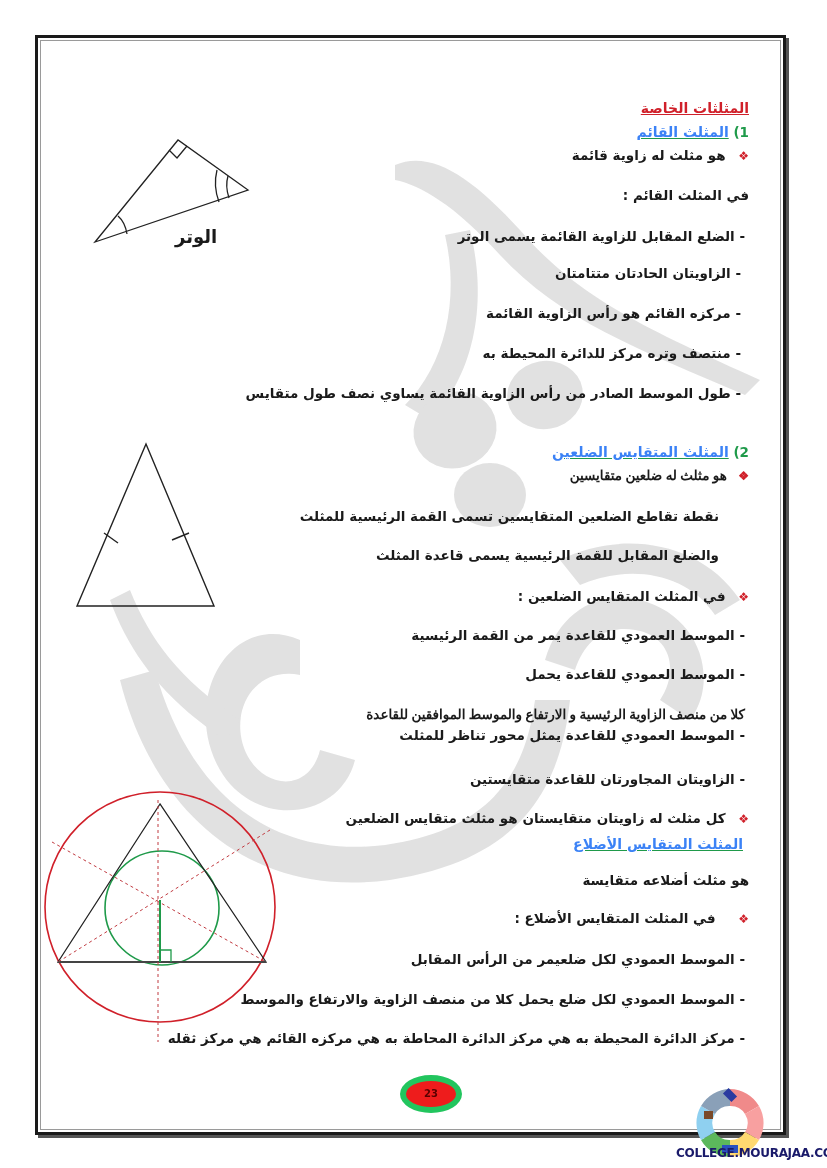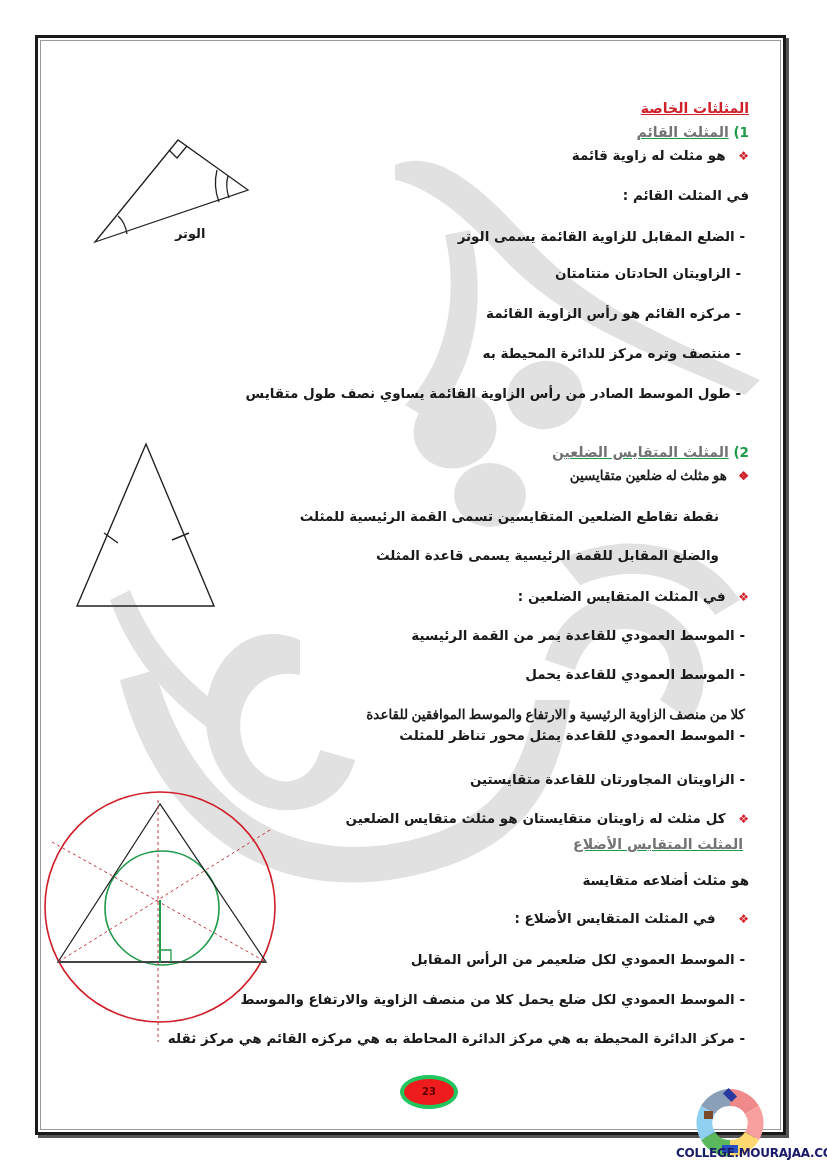--- a/index.html
+++ b/index.html
@@ -13,7 +13,7 @@
     .line { position: absolute; direction: rtl; text-align: right; white-space: nowrap;
             font-size: 13.5px; font-weight: bold; color: #1a1a1a; }
     .h-red { color: #d0202a; text-decoration: underline; text-decoration-color: #d0202a; font-size: 14px; }
-    .h-green { color: #737373; text-decoration: underline; text-decoration-color: #1f9a4a; font-size: 14px; }
+    .h-green { color: #3b82f6; text-decoration: underline; text-decoration-color: #1f9a4a; font-size: 14px; }
     .num { color: #1f9a4a; font-weight: bold; }
     .bullet { color: #d0202a; font-size: 12px; margin-left: 8px; }
     .fig { position: absolute; }

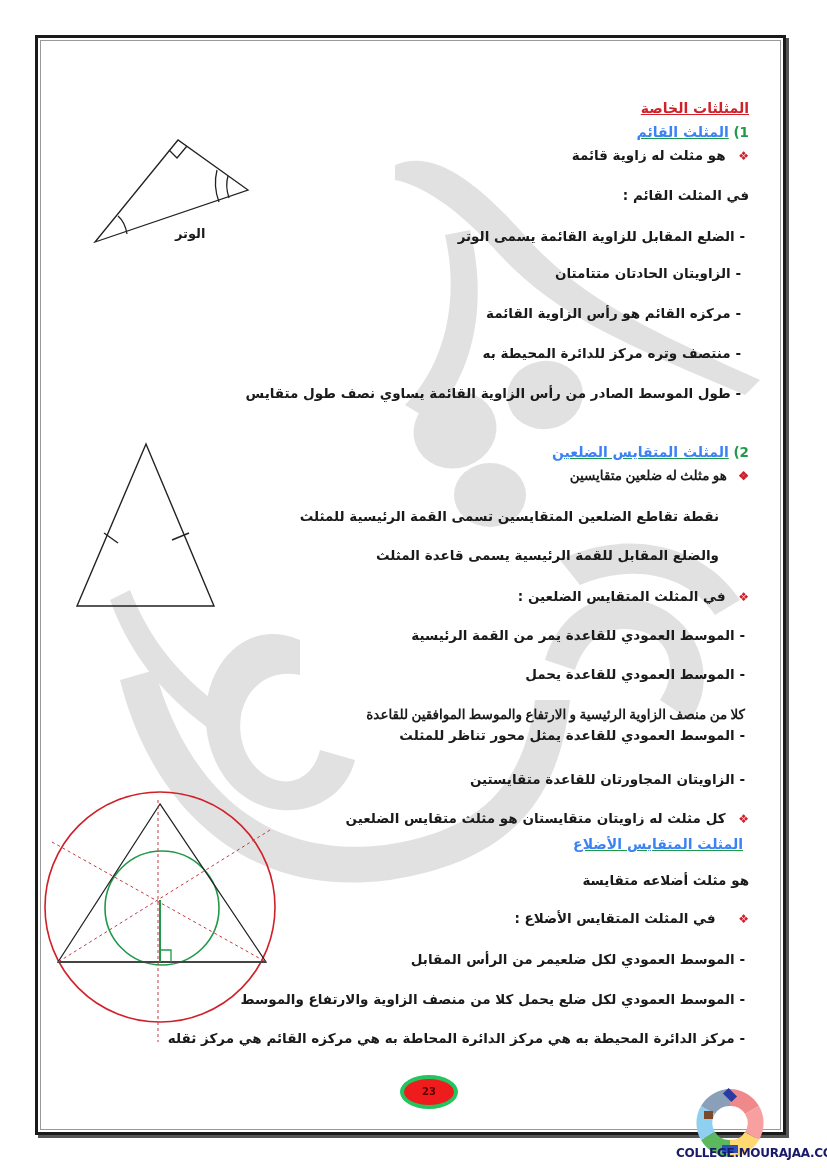--- a/index.html
+++ b/index.html
@@ -70,7 +70,7 @@
     <path d="M33 86 Q40 92 42 104"></path>
   </g>
 </svg>
-<div class="line" style="left:175px; top:226px; font-size:13px;">الوتر</div>
+<div class="line" style="left:175px; top:226px; font-size:18px;">الوتر</div>
 
 <div class="line" style="right:78px; top:444px;">
   <span class="num">2)</span>

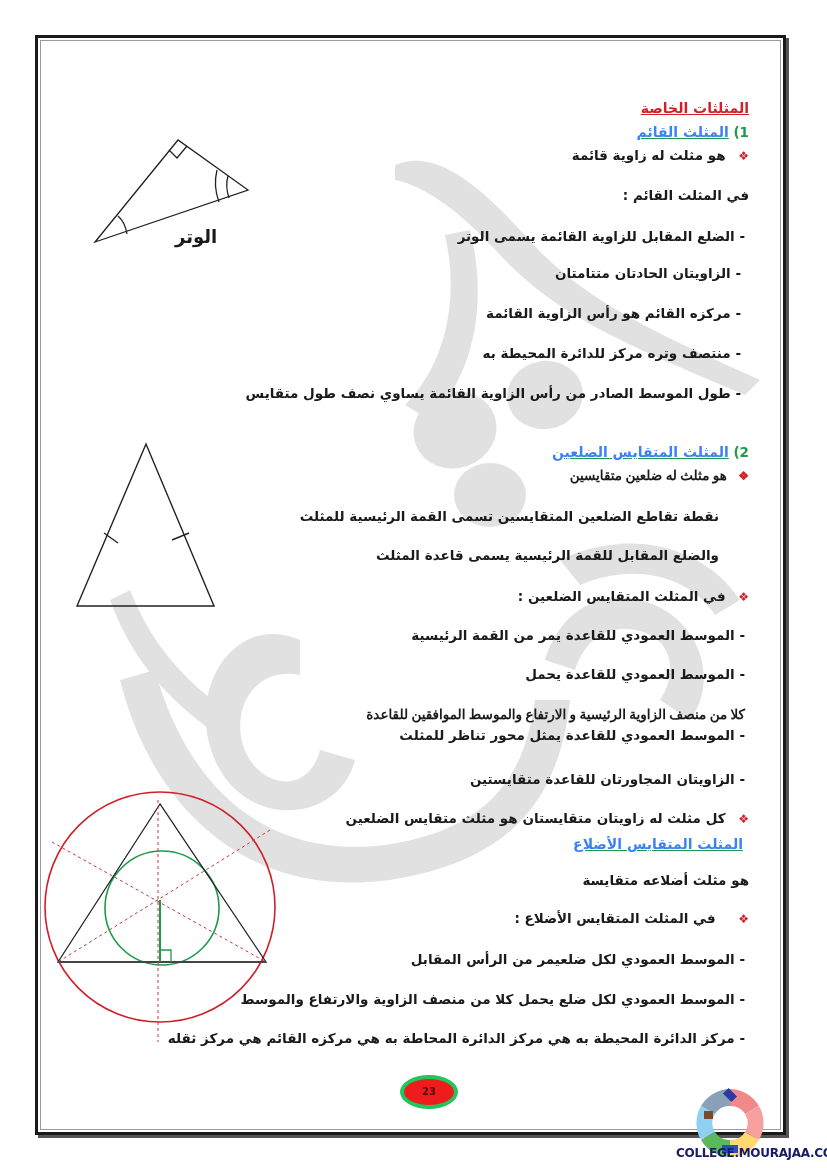--- a/index.html
+++ b/index.html
@@ -18,7 +18,7 @@
     .bullet { color: #d0202a; font-size: 12px; margin-left: 8px; }
     .fig { position: absolute; }
     .page-num { position: absolute; left: 400px; top: 1075px; width: 50px; height: 26px;
-                background: #ee1c1c; border: 4px solid #22c55e; border-radius: 50%;
+                background: #ee1c1c; border: 6px solid #22c55e; border-radius: 50%;
                 color: #5a0000; font-size: 10px; font-weight: bold; text-align: center; line-height: 26px; }
     .logo { position: absolute; left: 690px; top: 1075px; width: 80px; height: 85px; }
     .logo-url { position: absolute; left: 676px; top: 1146px; font-family: "DejaVu Sans", sans-serif;

